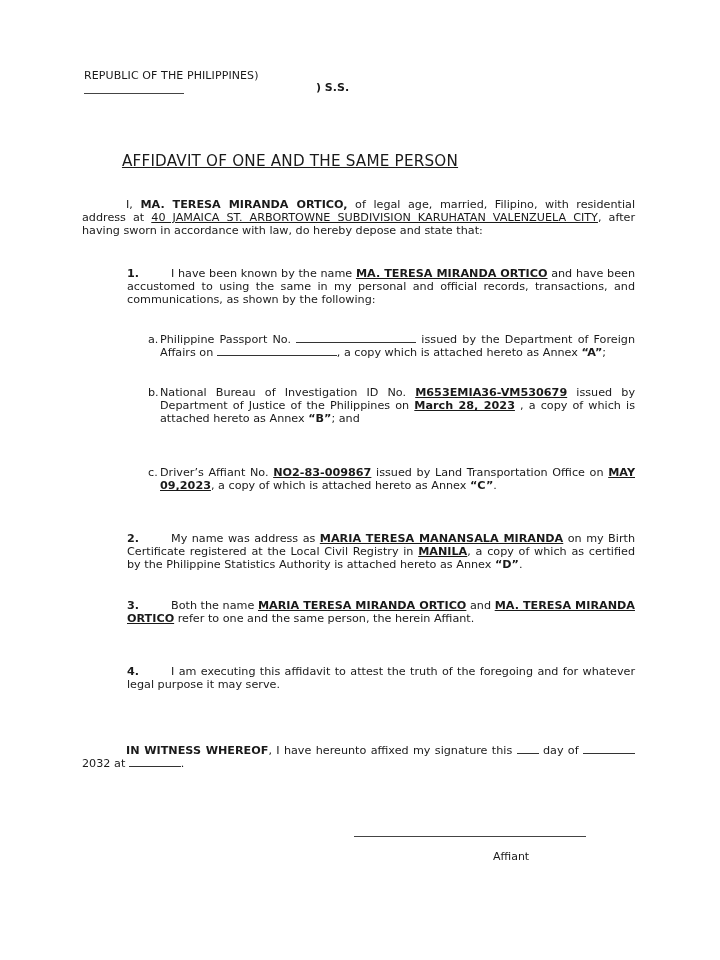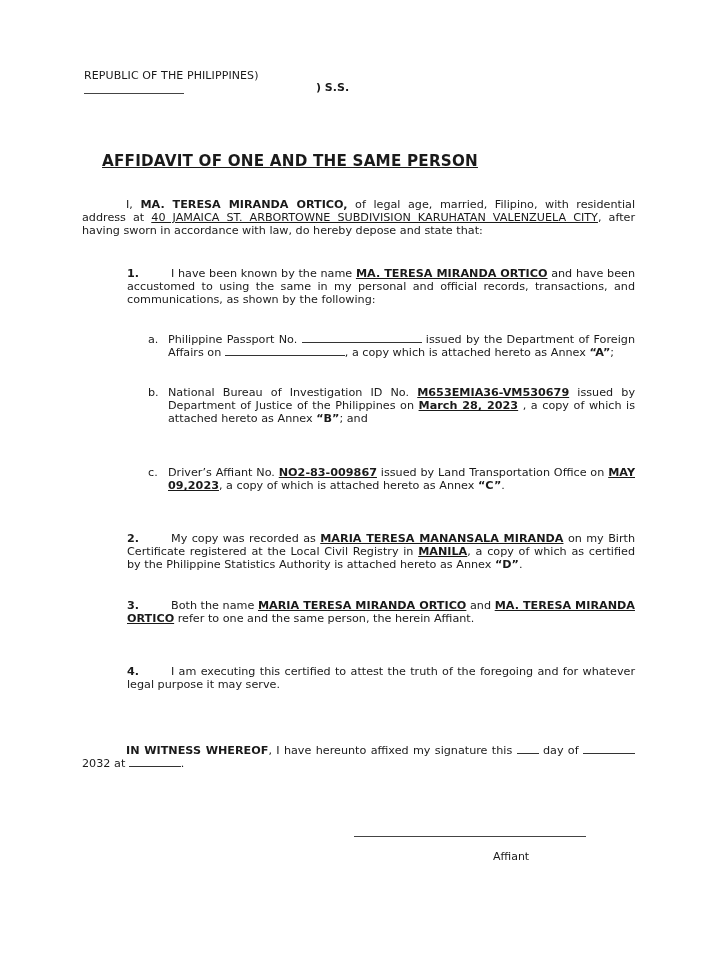--- a/index.html
+++ b/index.html
@@ -19,7 +19,7 @@
   .header2 { left: 316px; top: 81px; font-weight: bold; font-size: 11px; }
   .title {
     left: 0; width: 580px; top: 152px; text-align: center;
-    font-weight: bold; font-size: 15.2px; text-decoration: underline; letter-spacing: 0.2px;
+    font-weight: normal; font-size: 15.2px; text-decoration: underline; letter-spacing: 0.2px;
   }
   .para { line-height: 13.2px; }
   .intro { left: 82px; width: 553px; top: 198px; }

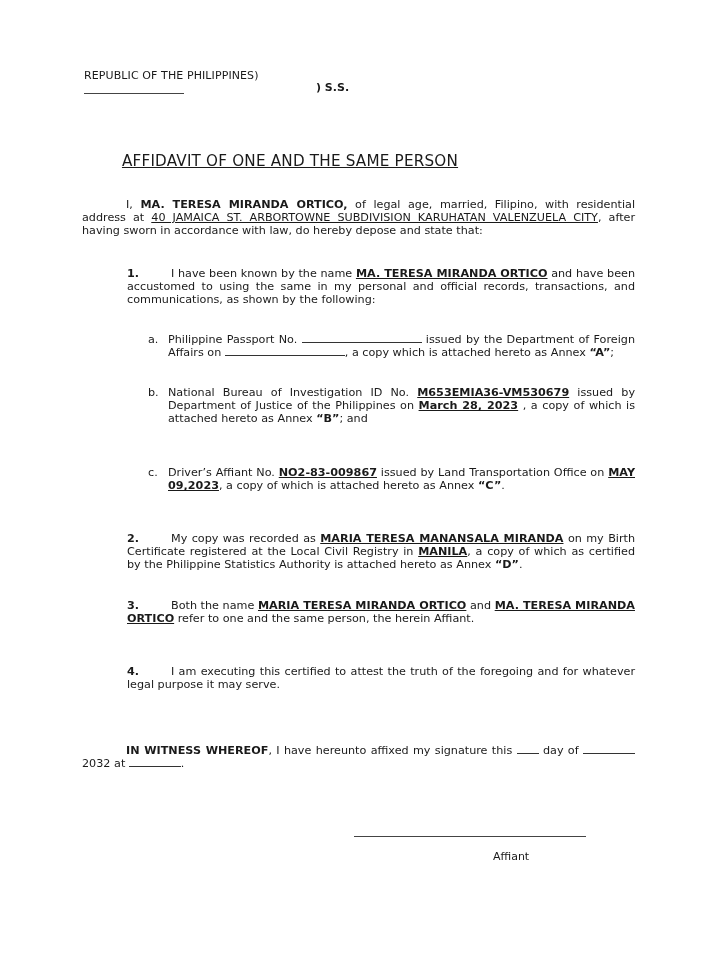--- a/index.html
+++ b/index.html
@@ -26,7 +26,7 @@
   .p1 { left: 127px; width: 508px; top: 267px; }
   .sub { left: 148px; width: 487px; }
   .sub .lbl { position: absolute; left: 0; top: 0; width: 20px; }
-  .sub .txt { margin-left: 20px; display: block; }
+  .sub .txt { margin-left: 12px; display: block; }
   .sa { top: 333px; }
   .sb { top: 386px; }
   .sc { top: 466px; }

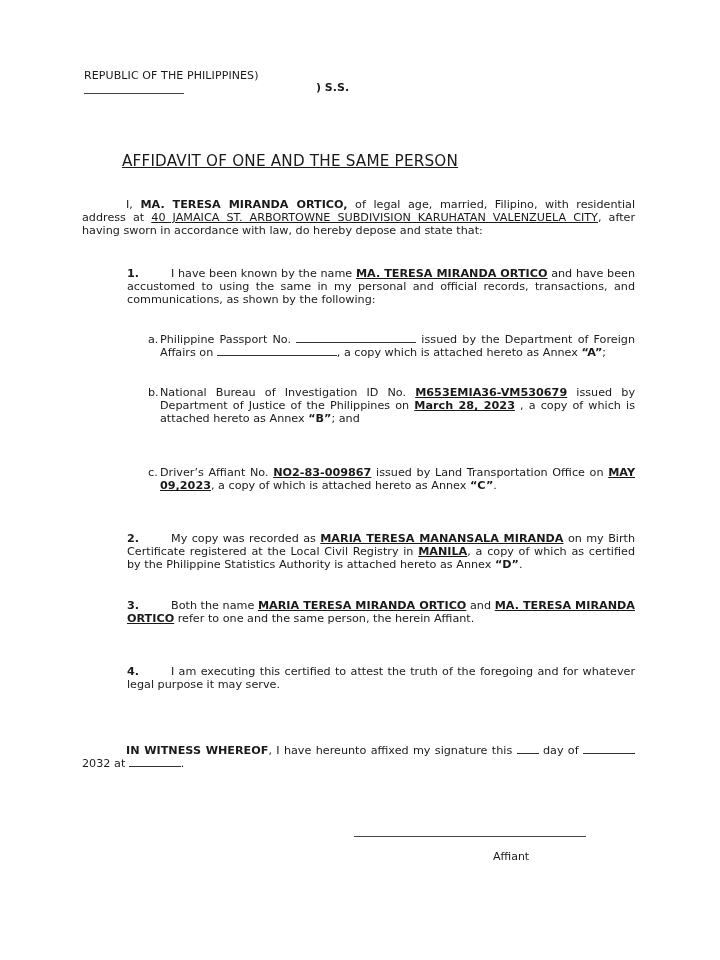--- a/index.html
+++ b/index.html
@@ -68,7 +68,7 @@
   <span class="txt just"><span>Driver’s Affiant No. </span><b><u>NO2-83-009867</u></b><span> issued by Land Transportation Office on </span><b><u>MAY 09,2023</u></b><span>, a copy of which is attached hereto as Annex </span><b>“C”</b><span>.</span></span>
 </div>
 
-<div class="abs para just p2"><span class="num">2.</span><span>My copy was recorded as </span><b><u>MARIA TERESA MANANSALA MIRANDA</u></b><span> on my Birth Certificate registered at the Local Civil Registry in </span><b><u>MANILA</u></b><span>, a copy of which as certified by the Philippine Statistics Authority is attached hereto as Annex </span><b>“D”</b><span>.</span></div>
+<div class="abs para just p2"><span class="num">2.</span><span>My name was address as </span><b><u>MARIA TERESA MANANSALA MIRANDA</u></b><span> on my Birth Certificate registered at the Local Civil Registry in </span><b><u>MANILA</u></b><span>, a copy of which as certified by the Philippine Statistics Authority is attached hereto as Annex </span><b>“D”</b><span>.</span></div>
 
 <div class="abs para just p3"><span class="num">3.</span><span>Both the name </span><b><u>MARIA TERESA MIRANDA ORTICO</u></b><span> and </span><b><u>MA. TERESA MIRANDA ORTICO</u></b><span> refer to one and the same person, the herein Affiant.</span></div>
 

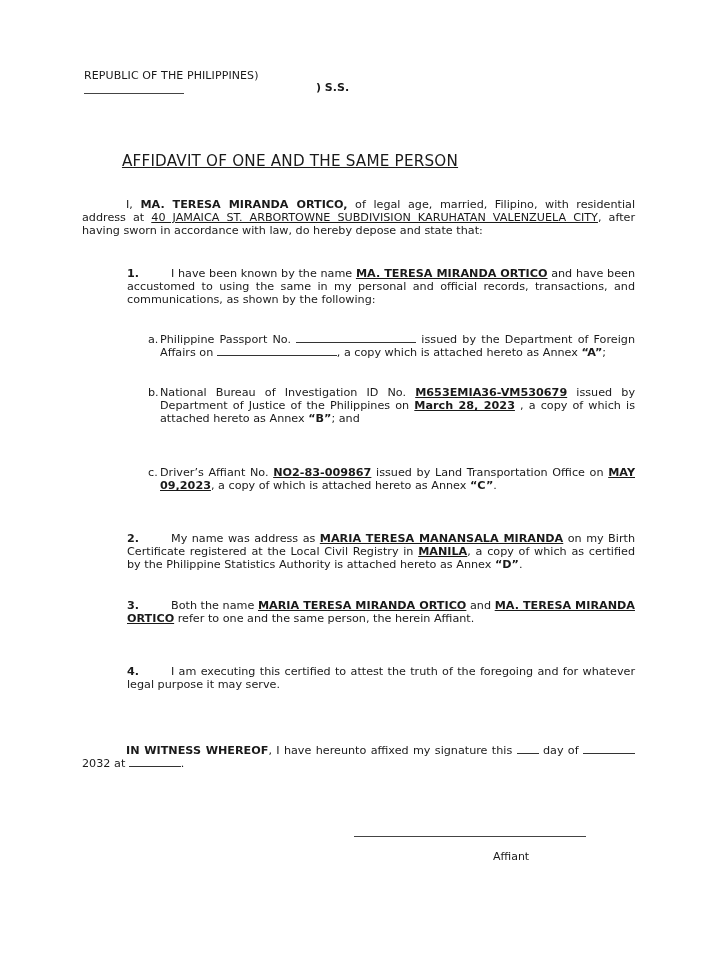--- a/index.html
+++ b/index.html
@@ -72,7 +72,7 @@
 
 <div class="abs para just p3"><span class="num">3.</span><span>Both the name </span><b><u>MARIA TERESA MIRANDA ORTICO</u></b><span> and </span><b><u>MA. TERESA MIRANDA ORTICO</u></b><span> refer to one and the same person, the herein Affiant.</span></div>
 
-<div class="abs para just p4"><span class="num">4.</span><span>I am executing this certified to attest the truth of the foregoing and for whatever legal purpose it may serve.</span></div>
+<div class="abs para just p4"><span class="num">4.</span><span>I am executing this affidavit to attest the truth of the foregoing and for whatever legal purpose it may serve.</span></div>
 
 <div class="abs para just witness"><span class="indent"></span><b>IN WITNESS WHEREOF</b><span>, I have hereunto affixed my signature this </span><span class="blank" style="width:22px"></span><span> day of </span><span class="blank" style="width:52px"></span><span> 2032 at </span><span class="blank" style="width:52px"></span><span>.</span></div>
 

